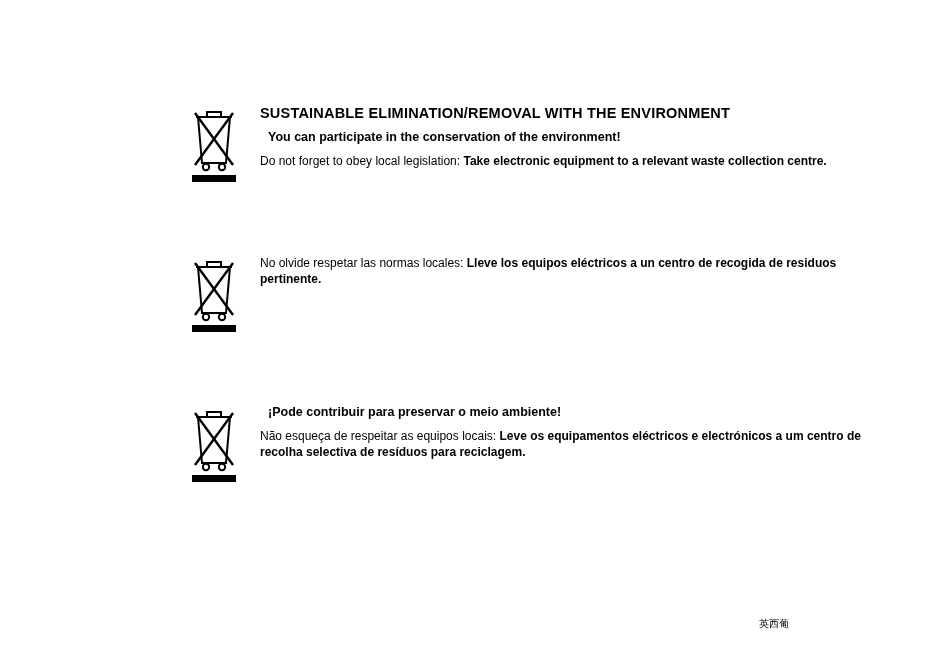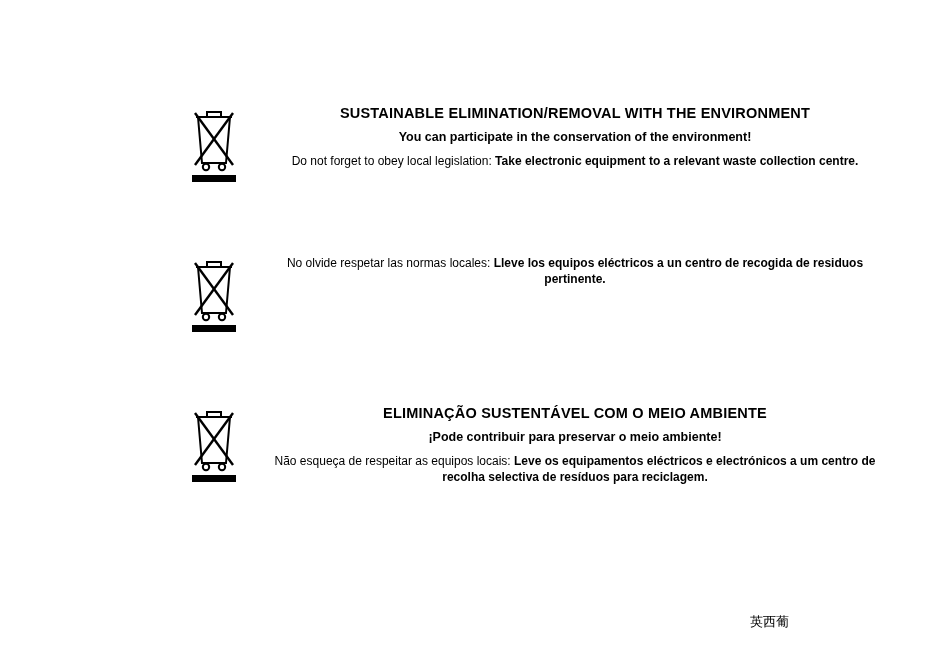--- a/index.html
+++ b/index.html
@@ -19,7 +19,6 @@
     position: relative;
     width: 823px;
     height: 657px;
-    text-align: center;
   }
   .block {
     position: absolute;

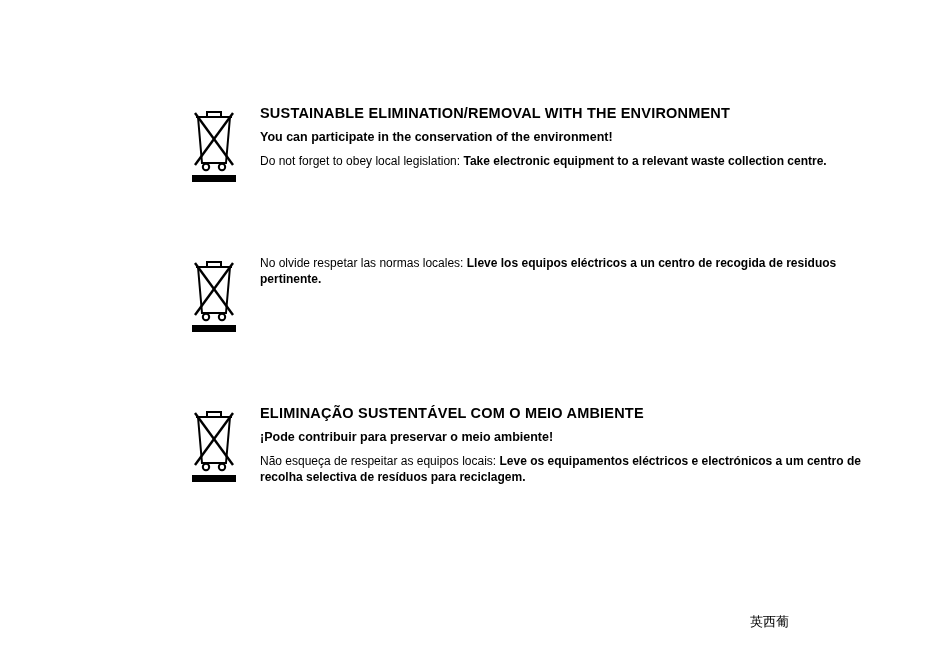--- a/index.html
+++ b/index.html
@@ -54,7 +54,7 @@
   .subhead {
     font-size: 12.5px;
     font-weight: bold;
-    margin: 0 0 7px 0;
+    margin: 0 0 7px 8px;
     line-height: 1.25;
   }
   .body-line {

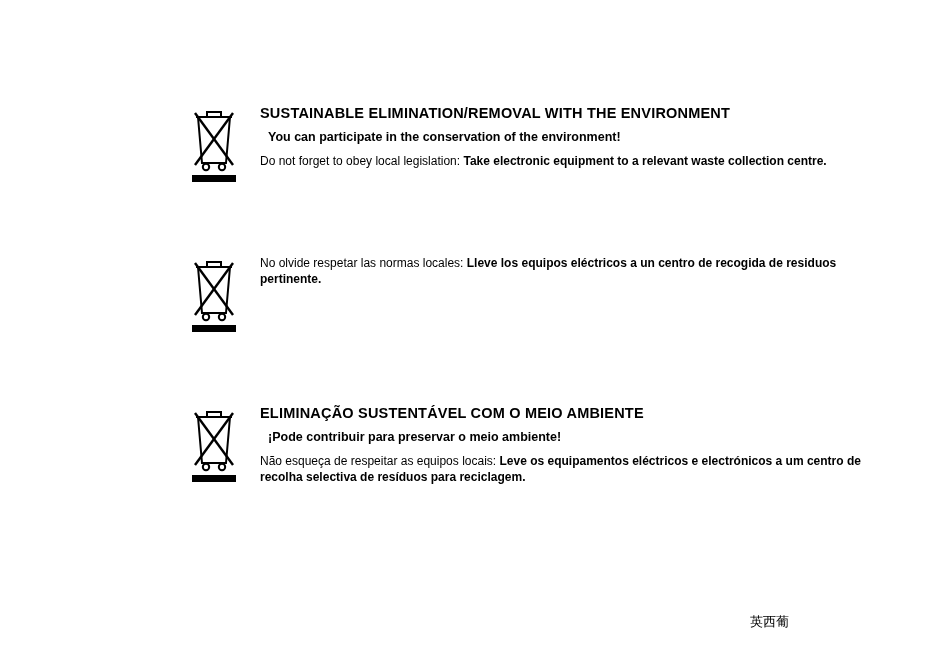--- a/index.html
+++ b/index.html
@@ -137,7 +137,6 @@
       </svg>
     </div>
     <div class="text-col">
-      <p class="heading">ELIMINAÇÃO SUSTENTÁVEL COM O MEIO AMBIENTE</p>
       <p class="subhead">¡Pode contribuir para preservar o meio ambiente!</p>
       <p class="body-line"><span>Não esqueça de respeitar as equipos locais: </span><b>Leve os equipamentos eléctricos e electrónicos a um centro de recolha selectiva de resíduos para reciclagem.</b></p>
     </div>

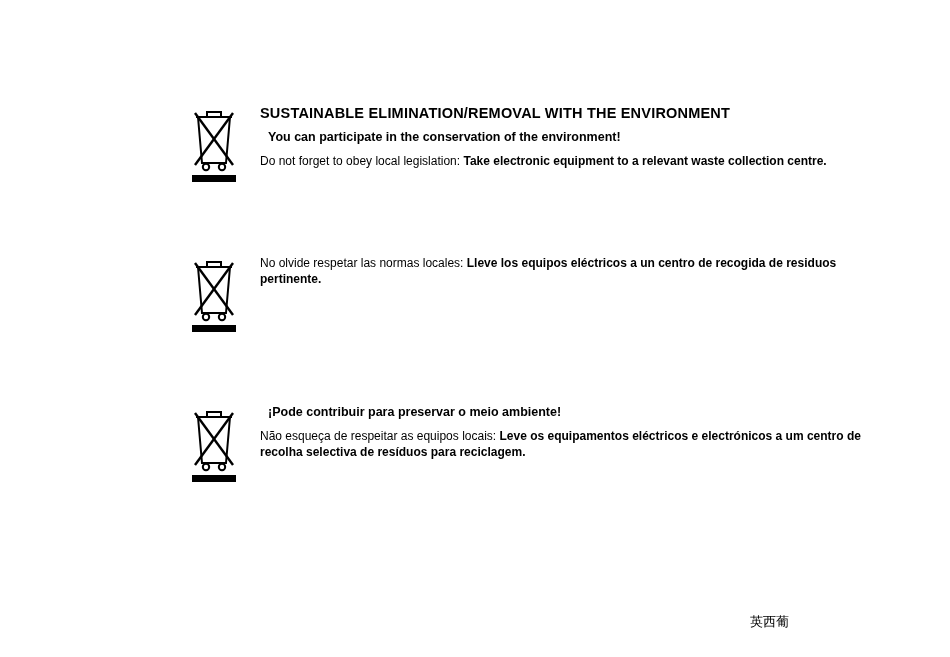--- a/index.html
+++ b/index.html
@@ -70,7 +70,7 @@
     position: absolute;
     right: 34px;
     bottom: 26px;
-    font-size: 13px;
+    font-size: 10px;
     color: #000000;
     font-family: Liberation Serif, serif;
   }

